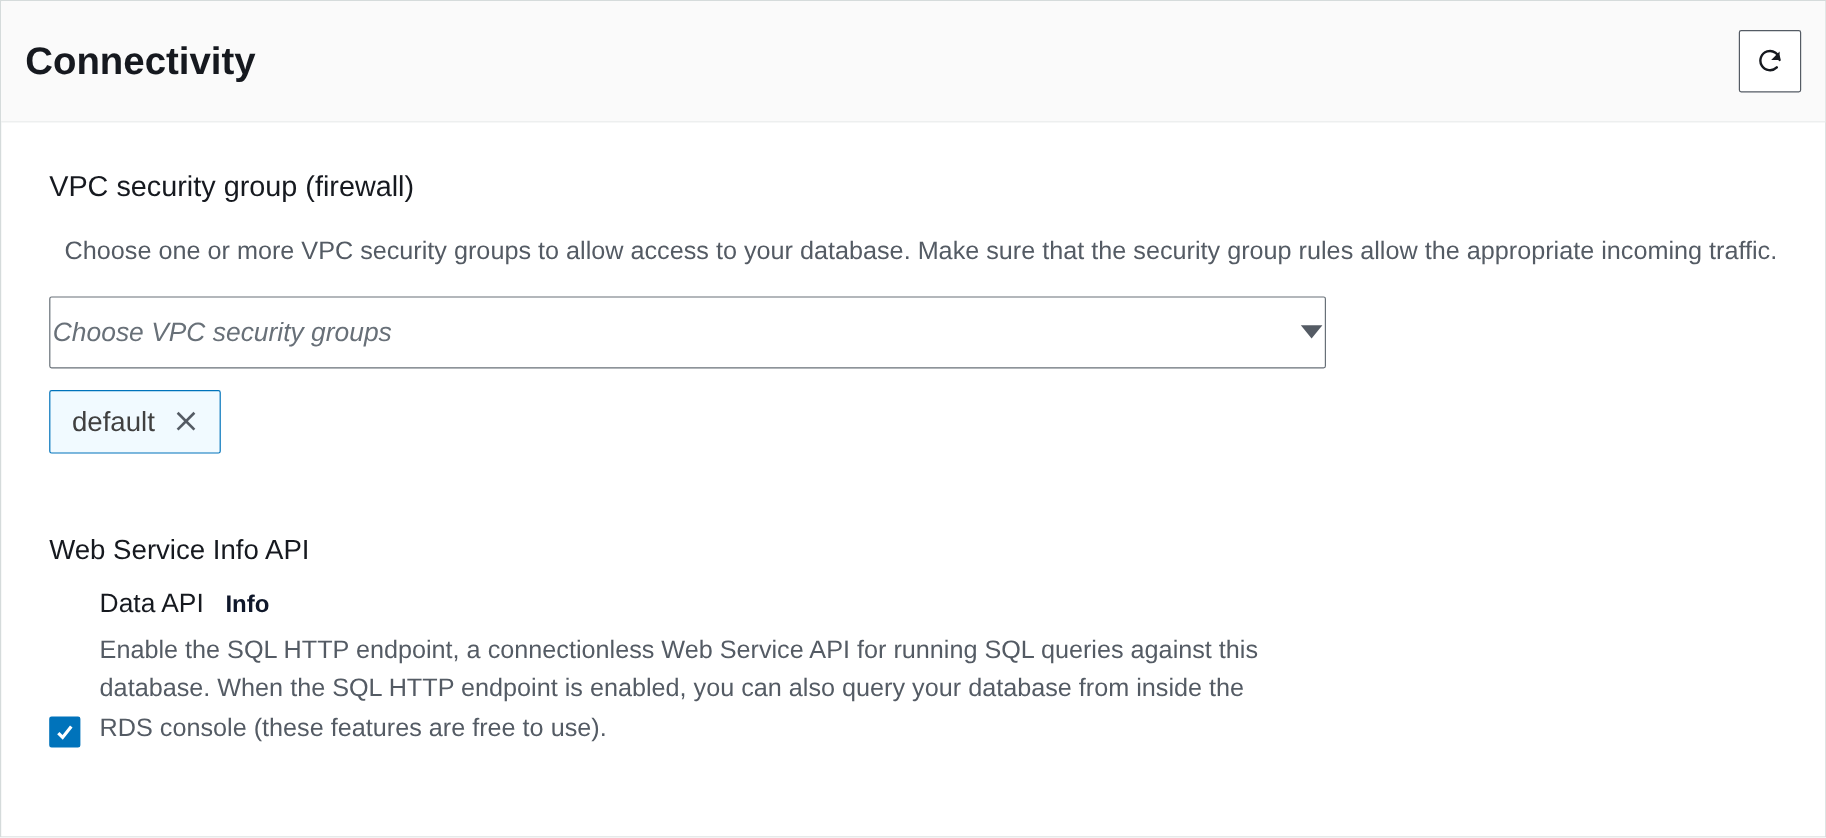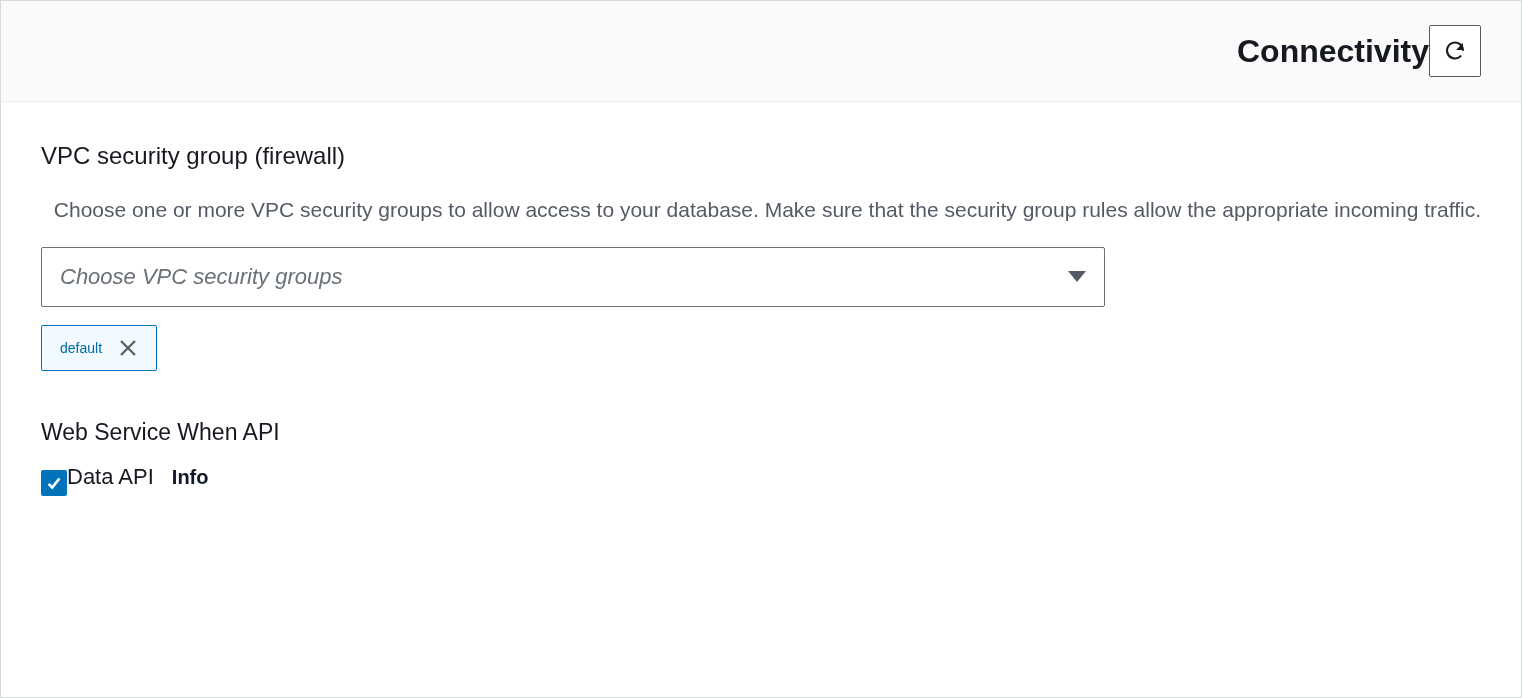--- a/index.html
+++ b/index.html
@@ -22,9 +22,9 @@
   }
   .panel-header {
     display: flex;
-    justify-content: flex-end;
-    align-items: center;
-    padding: 24px 40px;
+    justify-content: space-between;
+    align-items: center;
+    padding: 24px 20px;
     background: #fafafa;
     border-bottom: 1px solid #eaeded;
   }

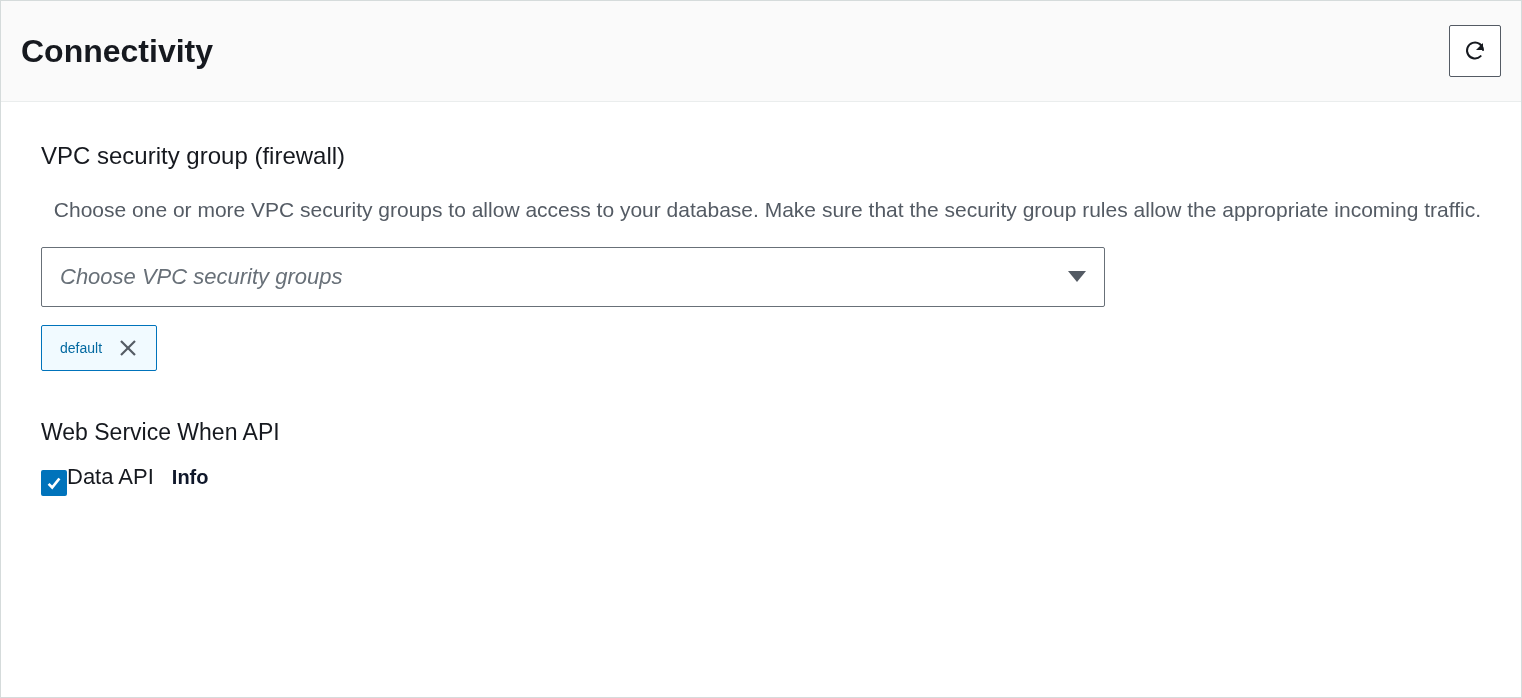--- a/index.html
+++ b/index.html
@@ -75,7 +75,7 @@
     display: flex;
     align-items: center;
     justify-content: space-between;
-    padding: 0 18px;
+    padding: 0 2px;
     cursor: pointer;
     margin-bottom: 18px;
     background: #fff;

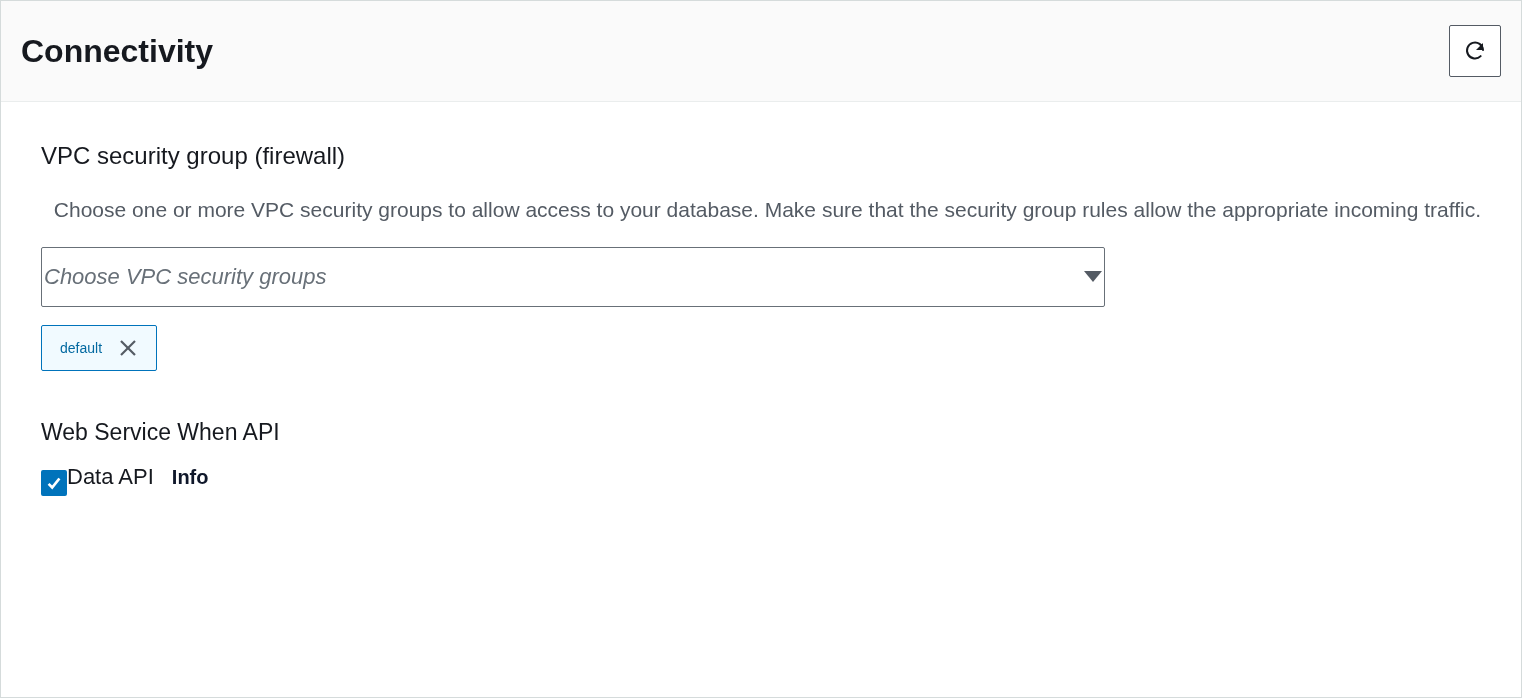--- a/index.html
+++ b/index.html
@@ -100,9 +100,9 @@
     background: #f1faff;
     border-radius: 2px;
     padding: 12px 18px;
-    font-size: 14px;
-    color: #0369a1;
-    margin-bottom: 48px;
+    font-size: 23px;
+    color: #404040;
+    margin-bottom: 67px;
   }
   .token-close {
     display: inline-flex;

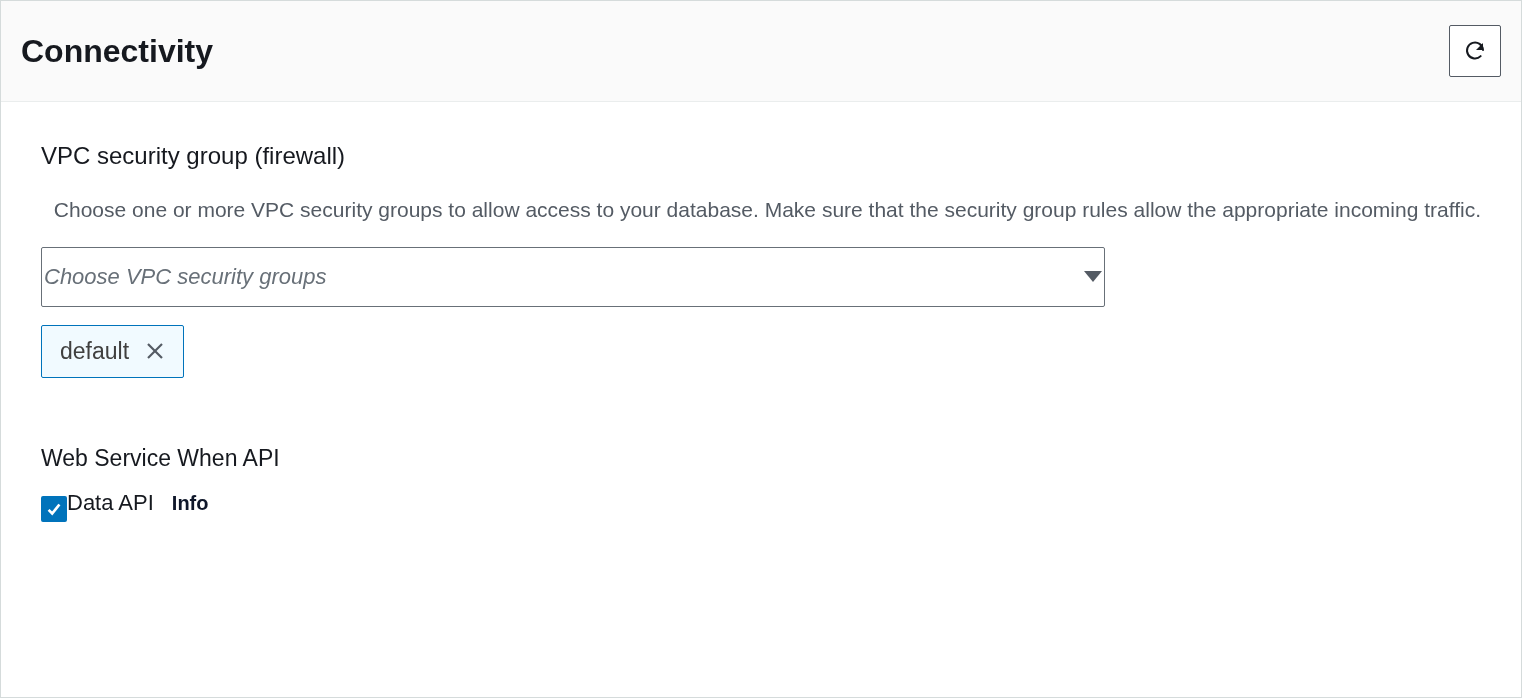--- a/index.html
+++ b/index.html
@@ -207,7 +207,7 @@
       </span>
     </div>
 
-    <div class="subsection-label">Web Service When API</div>
+    <div class="subsection-label">Web Service Info API</div>
 
     <div class="checkbox-row">
       <div class="checkbox">

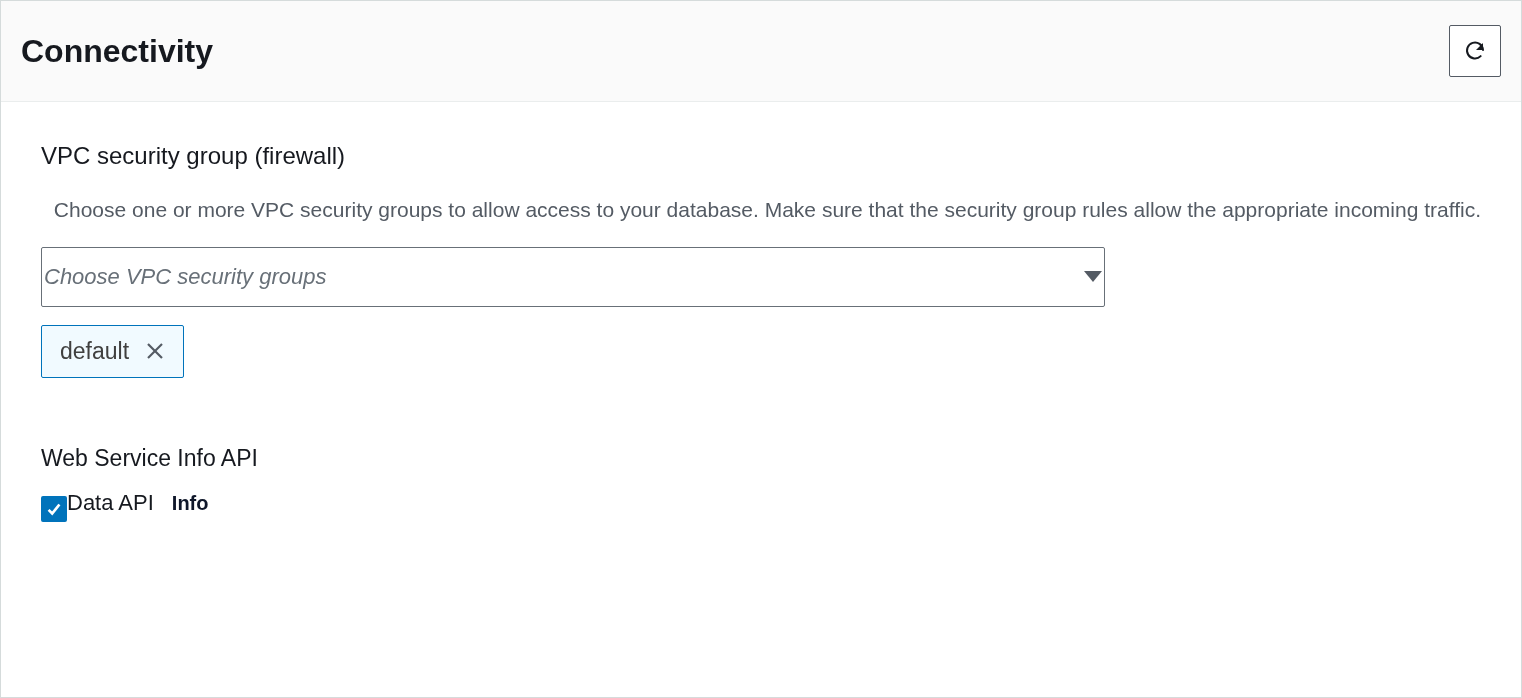--- a/index.html
+++ b/index.html
@@ -122,8 +122,8 @@
   }
   .checkbox-row {
     display: flex;
-    align-items: center;
-    gap: 0;
+    align-items: flex-end;
+    gap: 16px;
   }
   .checkbox {
     width: 26px;

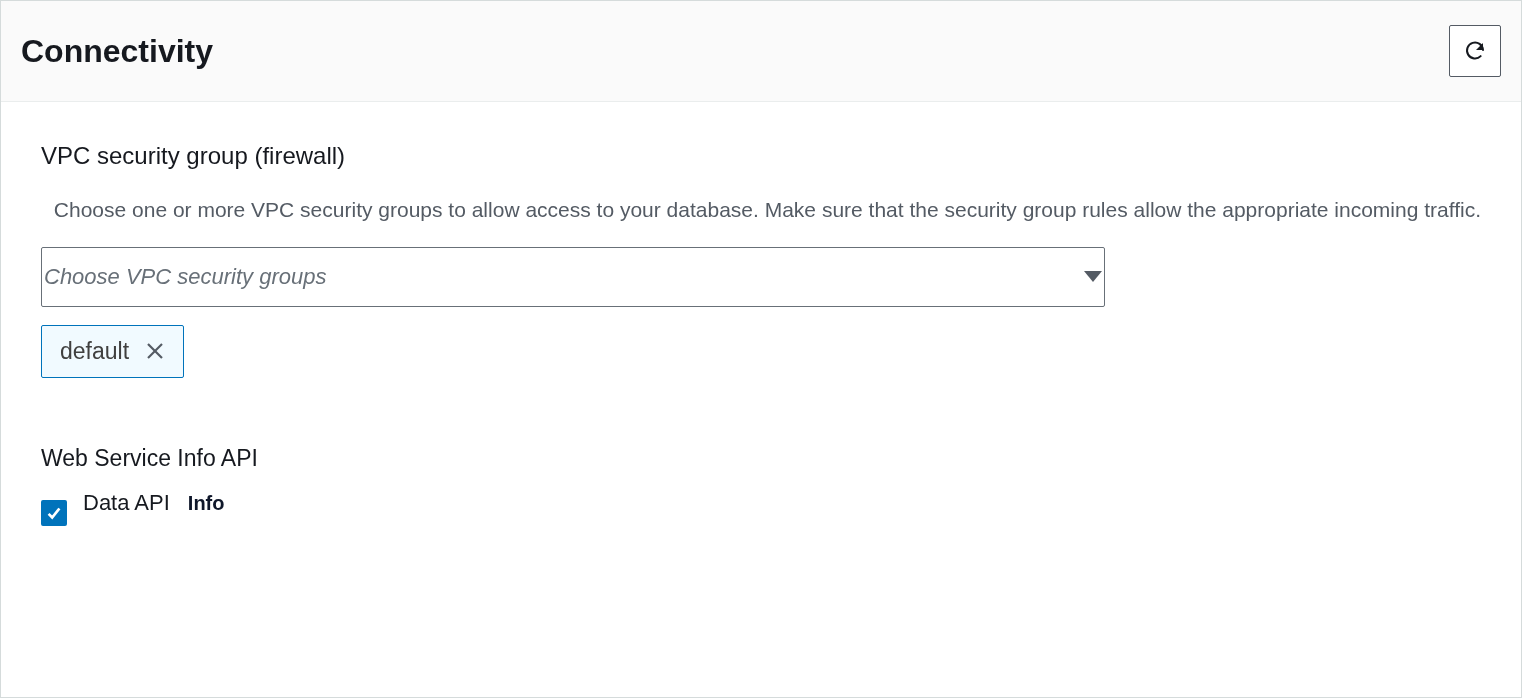--- a/index.html
+++ b/index.html
@@ -220,6 +220,7 @@
           <span class="checkbox-label">Data API</span>
           <span class="info-link">Info</span>
         </div>
+        <div class="checkbox-desc">Enable the SQL HTTP endpoint, a connectionless Web Service API for running SQL queries against this database. When the SQL HTTP endpoint is enabled, you can also query your database from inside the RDS console (these features are free to use).</div>
       </div>
     </div>
 

